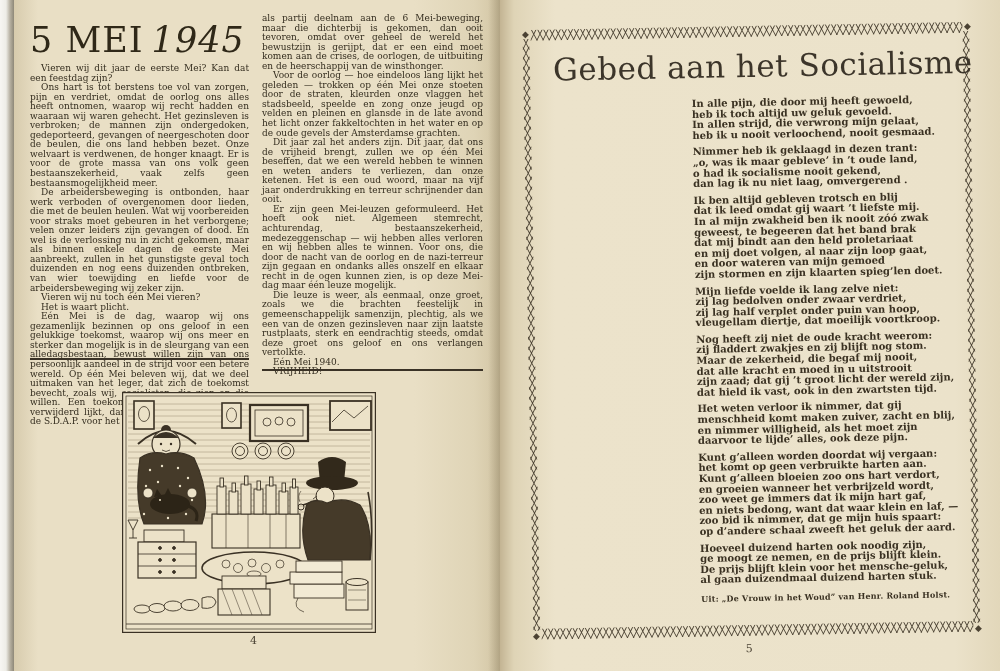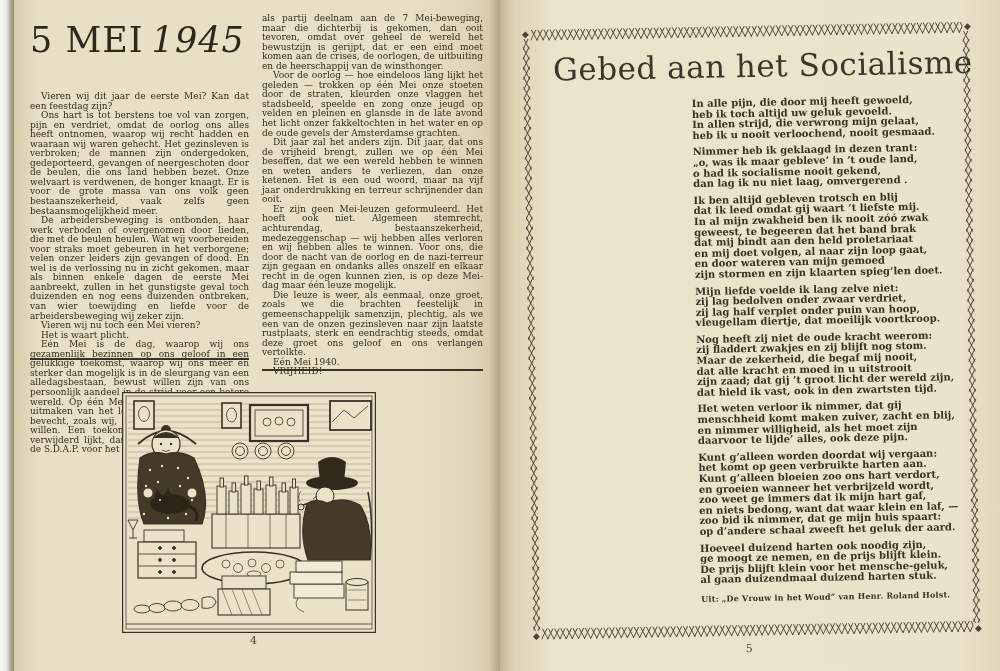--- a/index.html
+++ b/index.html
@@ -80,7 +80,7 @@
   </div>
 
   <div class="col col2">
-    <p class="noindent">als partij deelnam aan de 7 Mei-beweging, maar die dichterbij is gekomen, dan ooit tevoren, omdat over geheel de wereld het bewustzijn is gerijpt, dat er een eind moet komen aan de crises, de oorlogen, de uitbuiting en de heerschappij van de winsthonger.</p>
+    <p class="noindent">als partij deelnam aan de 6 Mei-beweging, maar die dichterbij is gekomen, dan ooit tevoren, omdat over geheel de wereld het bewustzijn is gerijpt, dat er een eind moet komen aan de crises, de oorlogen, de uitbuiting en de heerschappij van de winsthonger.</p>
     <p>Voor de oorlog — hoe eindeloos lang lijkt het geleden — trokken op één Mei onze stoeten door de straten, kleurden onze vlaggen het stadsbeeld, speelde en zong onze jeugd op velden en pleinen en glansde in de late avond het licht onzer fakkeltochten in het water en op de oude gevels der Amsterdamse grachten.</p>
     <p>Dit jaar zal het anders zijn. Dit jaar, dat ons de vrijheid brengt, zullen we op één Mei beseffen, dat we een wereld hebben te winnen en weten anders te verliezen, dan onze ketenen. Het is een oud woord, maar na vijf jaar onderdrukking en terreur schrijnender dan ooit.</p>
     <p>Er zijn geen Mei-leuzen geformuleerd. Het hoeft ook niet. Algemeen stemrecht, achturendag, bestaanszekerheid, medezeggenschap — wij hebben alles verloren en wij hebben alles te winnen. Voor ons, die door de nacht van de oorlog en de nazi-terreur zijn gegaan en ondanks alles onszelf en elkaar recht in de ogen kunnen zien, is op deze Mei-dag maar één leuze mogelijk.</p>

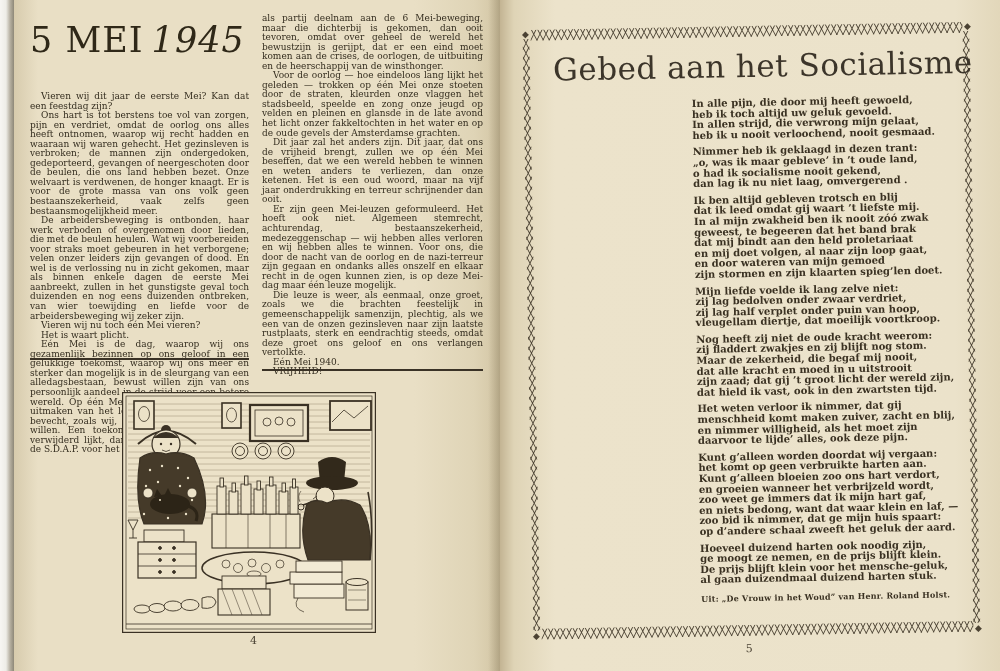--- a/index.html
+++ b/index.html
@@ -26,7 +26,7 @@
   .col{position:absolute;text-align:justify;font-size:9px;line-height:9.55px;color:#342d1f;}
   .col p{margin:0;text-indent:11px;}
   .col p.noindent{text-indent:0;}
-  .col1{left:16px;top:64px;width:219px;margin-top:28px;}
+  .col1{left:16px;top:64px;width:219px;}
   .col2{left:248px;top:14px;width:221px;}
   .rule{position:absolute;height:2px;background:#3a3226;}
   .rule1{left:16px;top:358px;width:219px;}

